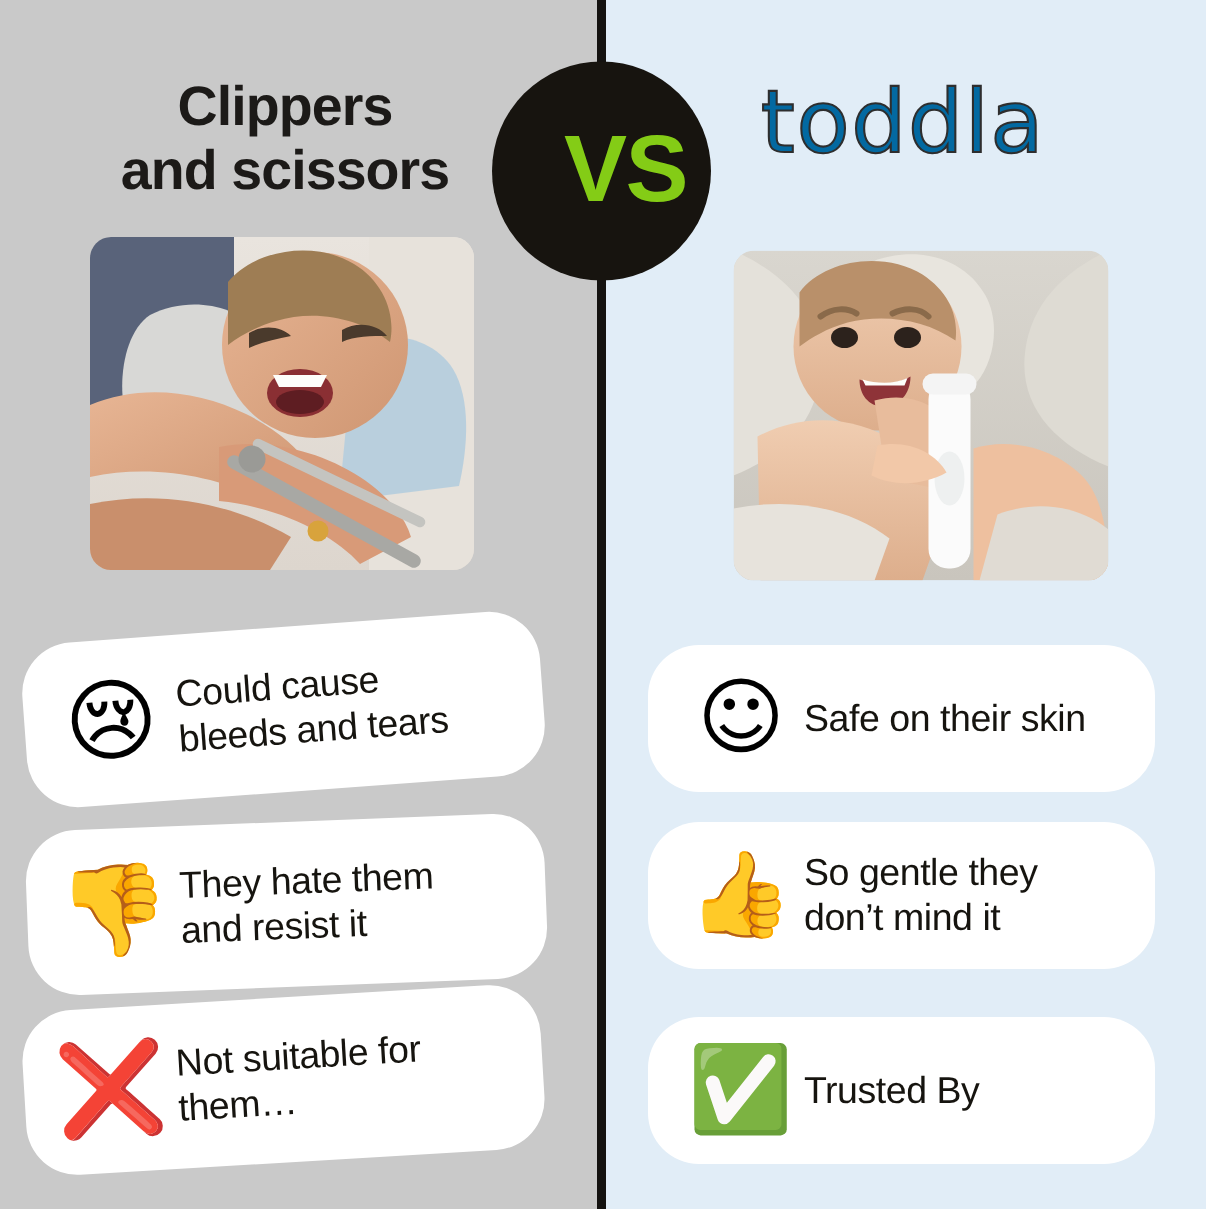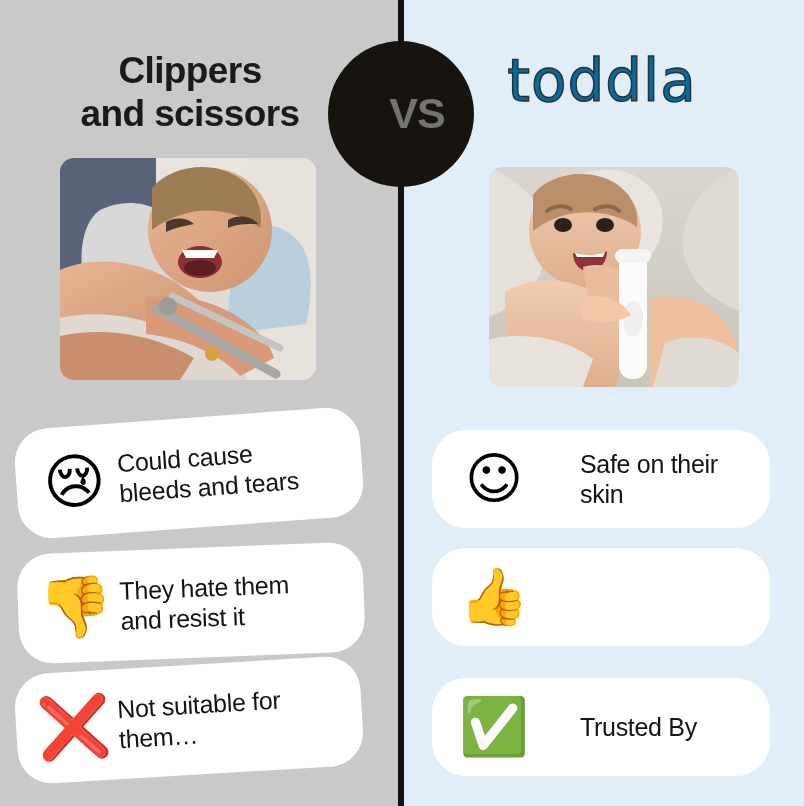--- a/index.html
+++ b/index.html
@@ -81,8 +81,8 @@
     z-index: 5;
   }
   .vs-badge span {
-    color: #737373;
-    font-size: 43px;
+    color: #84cc16;
+    font-size: 63px;
     font-weight: 800;
     letter-spacing: -1px;
     line-height: 1;

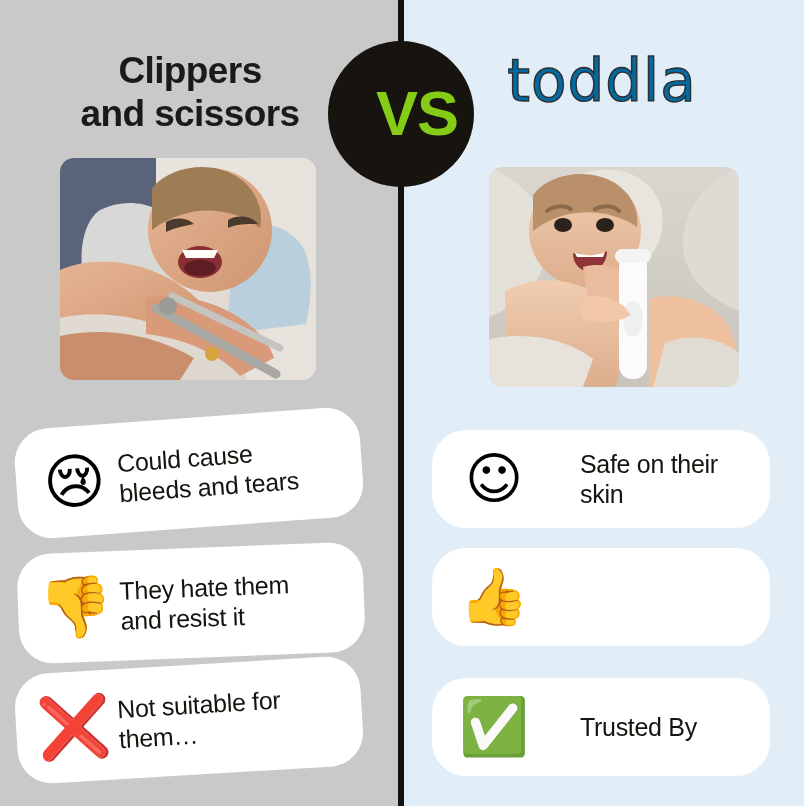--- a/index.html
+++ b/index.html
@@ -136,7 +136,7 @@
   
   .card-r { left: 432px; width: 338px; height: 98px; padding: 0 10px 0 20px; }
   .card-r .card-emoji { width: 84px; font-size: 56px; }
-  .card-r .card-text  { font-size: 25px; margin-left: 44px; }
+  .card-r .card-text  { font-size: 25px; }
 
   #card-r1 { top: 430px; }
   #card-r2 { top: 548px; }

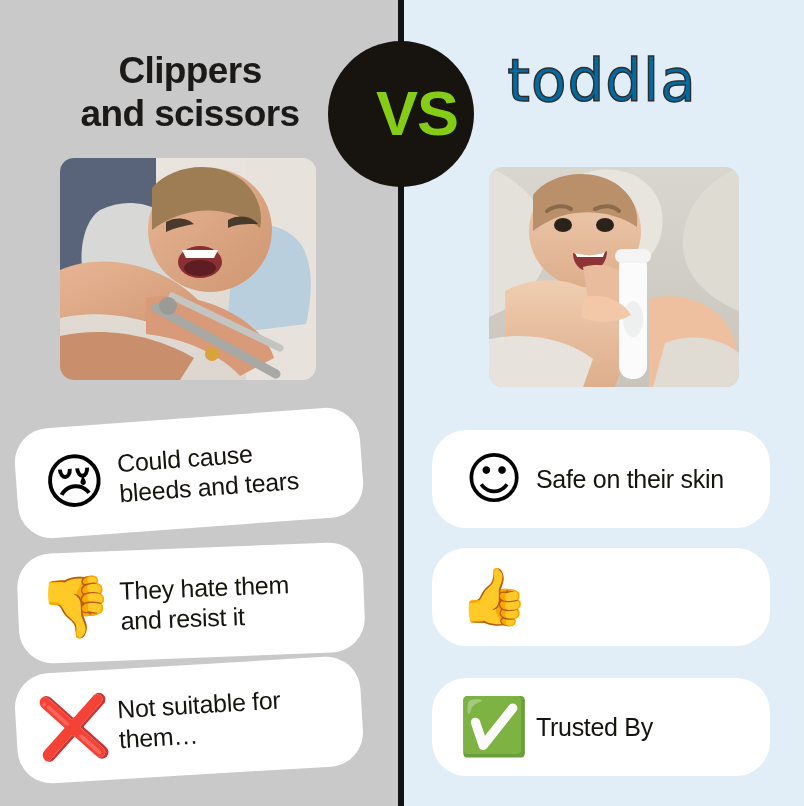--- a/index.html
+++ b/index.html
@@ -266,7 +266,7 @@
   <div class="card card-r" id="card-r2">
     <div class="card-emoji">👍</div>
     <div class="card-text">
-      <br>
+      <span>So gentle they</span><br>
     </div>
   </div>
 

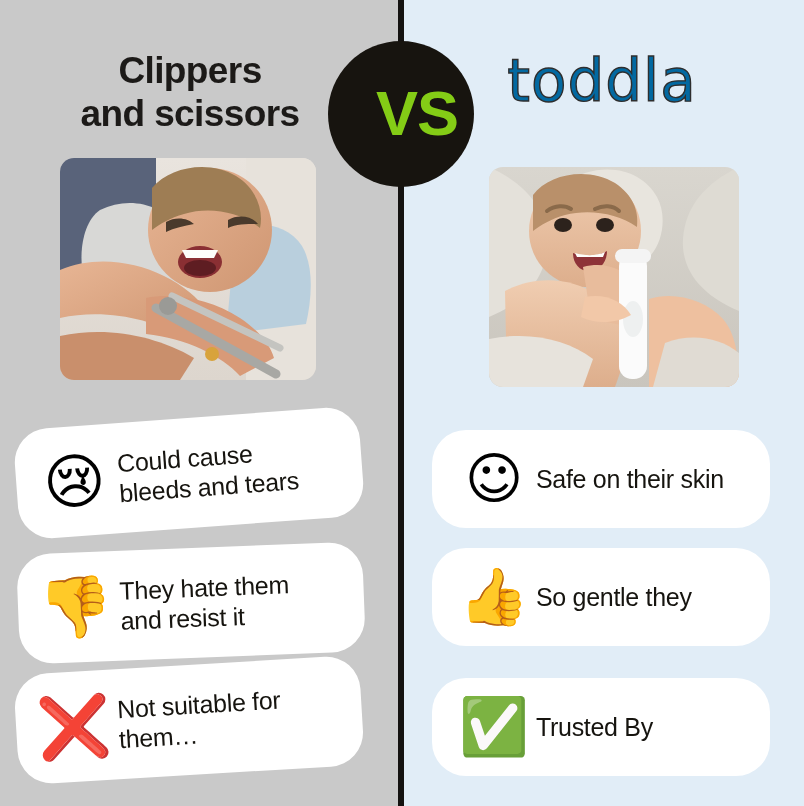--- a/index.html
+++ b/index.html
@@ -267,6 +267,7 @@
     <div class="card-emoji">👍</div>
     <div class="card-text">
       <span>So gentle they</span><br>
+      <span>don’t mind it</span>
     </div>
   </div>
 

